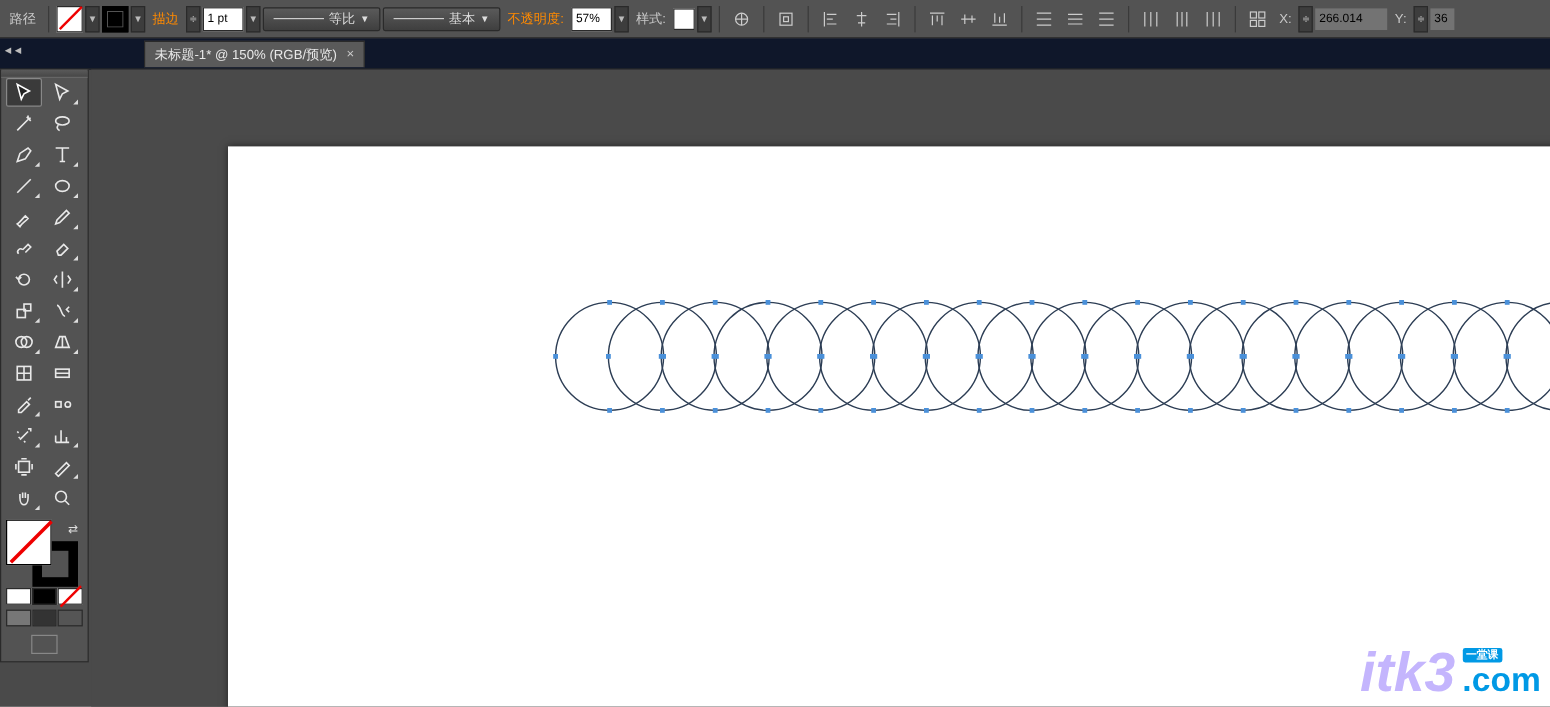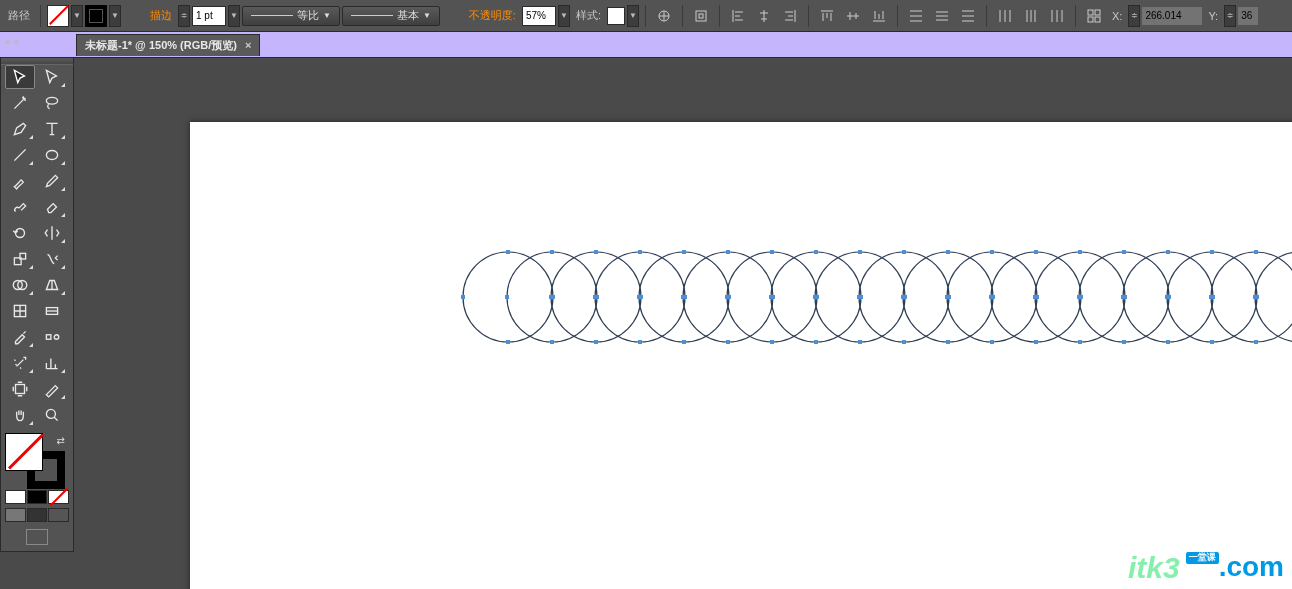--- a/index.html
+++ b/index.html
@@ -8,7 +8,7 @@
     
     .control-bar { height: 32px; background: #535353; display: flex; align-items: center; padding: 12px 4px; border-bottom: 1px solid #2a2a2a; font-size: 11px; gap: 2px; }
     .control-bar .label { color: #c8c8c8; padding: 0 4px; white-space: nowrap; }
-    .control-bar .olabel { color: #ff8a00; padding: 0 4px; white-space: nowrap; margin-left: 23px; }
+    .control-bar .olabel { color: #ff8a00; padding: 0 4px; white-space: nowrap; }
     .control-bar .divider { width: 1px; height: 22px; background: #3a3a3a; margin: 0 4px; }
     .swatch { width: 22px; height: 22px; border: 1px solid #2a2a2a; display: flex; align-items: center; justify-content: center; background: #4a4a4a; }
     .swatch-none { background: #fff; position: relative; }

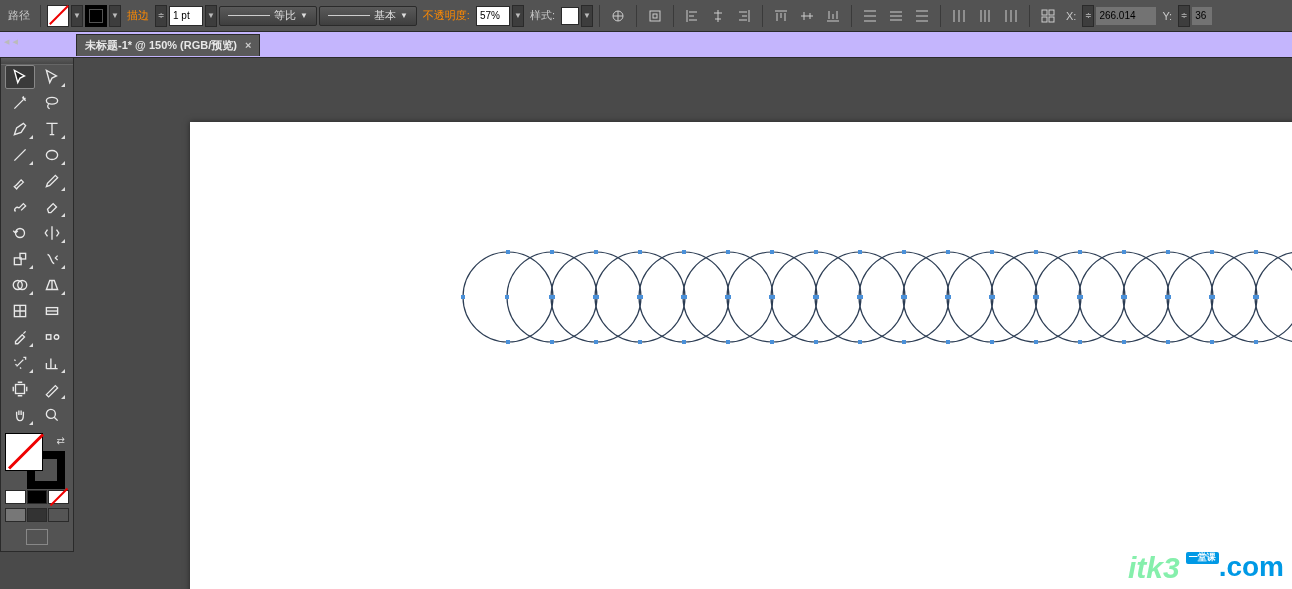--- a/index.html
+++ b/index.html
@@ -25,7 +25,7 @@
     .x-input{background:#737373;color:#000;width:60px;height:18px;font-size:10px;display:flex;align-items:center;padding:0 3px;}
 
     
-    .tab-strip { height: 26px; background: #c4b5fd; display: flex; align-items: center; padding-left: 76px; border-bottom: 1px solid #2a2a2a; font-weight: bold;}
+    .tab-strip { height: 26px; background: #0f172a; display: flex; align-items: center; padding-left: 120px; border-bottom: 1px solid #2a2a2a;}
     .doc-tab { height: 22px; background: #5a5a5a; color: #e8e8e8; font-size: 11px; padding: 0 8px; display:flex;align-items:center;gap:8px; border:1px solid #2a2a2a; border-bottom:none;}
     .doc-tab .close { color:#ccc; font-size:11px;}
     .collapse-arrows{position:absolute;left:4px;top:38px;color:#bbb;font-size:7px;letter-spacing:3px;}

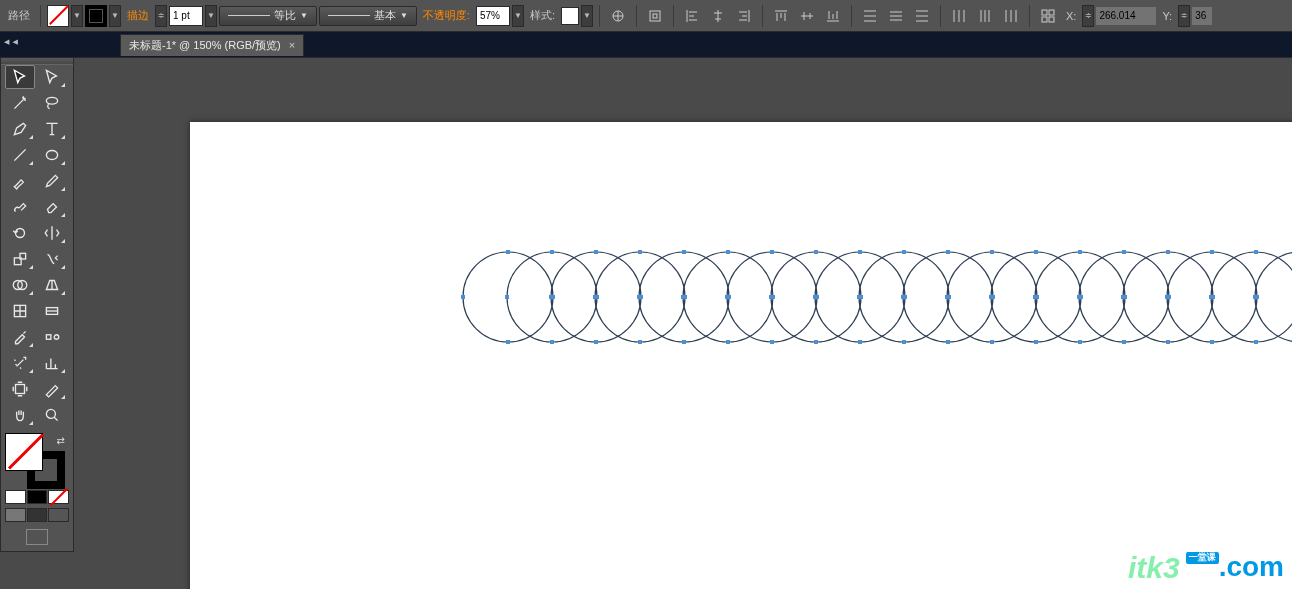--- a/index.html
+++ b/index.html
@@ -65,7 +65,7 @@
 
     
     .watermark{position:absolute;right:8px;bottom:6px;font-family:Arial,sans-serif;font-style:italic;font-weight:bold;display:flex;align-items:flex-end;gap:6px;}
-    .watermark .main{color:#86efac;font-size:30px;line-height:1;}
+    .watermark .main{color:#c4b5fd;font-size:46px;line-height:1;}
     .watermark .sub{display:flex;flex-direction:row;color:#0099e5;font-size:11px;line-height:1.1;font-style:normal;}
     .watermark .sub .cn{color:#ff8a00;font-style:normal;font-weight:bold;background:#0099e5;color:#fff;padding:1px 3px;border-radius:2px;font-size:9px;align-self:flex-start;}
     .watermark .com{font-size:28px;color:#0099e5;font-weight:bold;}

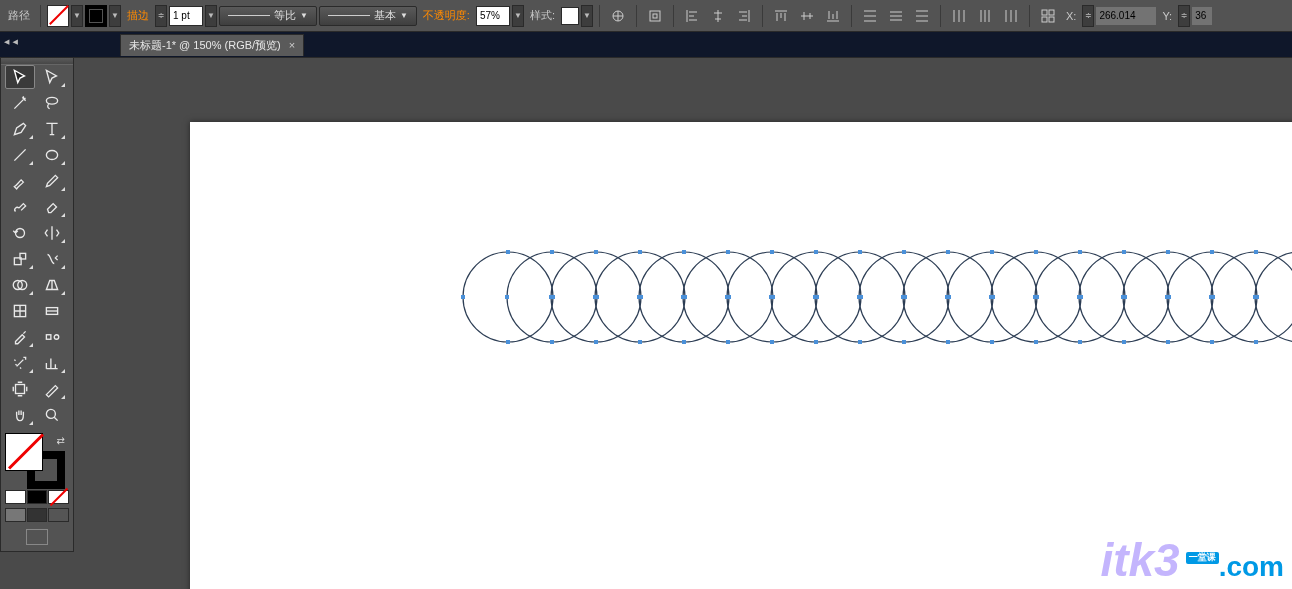--- a/index.html
+++ b/index.html
@@ -66,7 +66,7 @@
     
     .watermark{position:absolute;right:8px;bottom:6px;font-family:Arial,sans-serif;font-style:italic;font-weight:bold;display:flex;align-items:flex-end;gap:6px;}
     .watermark .main{color:#c4b5fd;font-size:46px;line-height:1;}
-    .watermark .sub{display:flex;flex-direction:row;color:#0099e5;font-size:11px;line-height:1.1;font-style:normal;}
+    .watermark .sub{display:flex;flex-direction:column;color:#0099e5;font-size:11px;line-height:1.1;font-style:normal;}
     .watermark .sub .cn{color:#ff8a00;font-style:normal;font-weight:bold;background:#0099e5;color:#fff;padding:1px 3px;border-radius:2px;font-size:9px;align-self:flex-start;}
     .watermark .com{font-size:28px;color:#0099e5;font-weight:bold;}
   </style>

